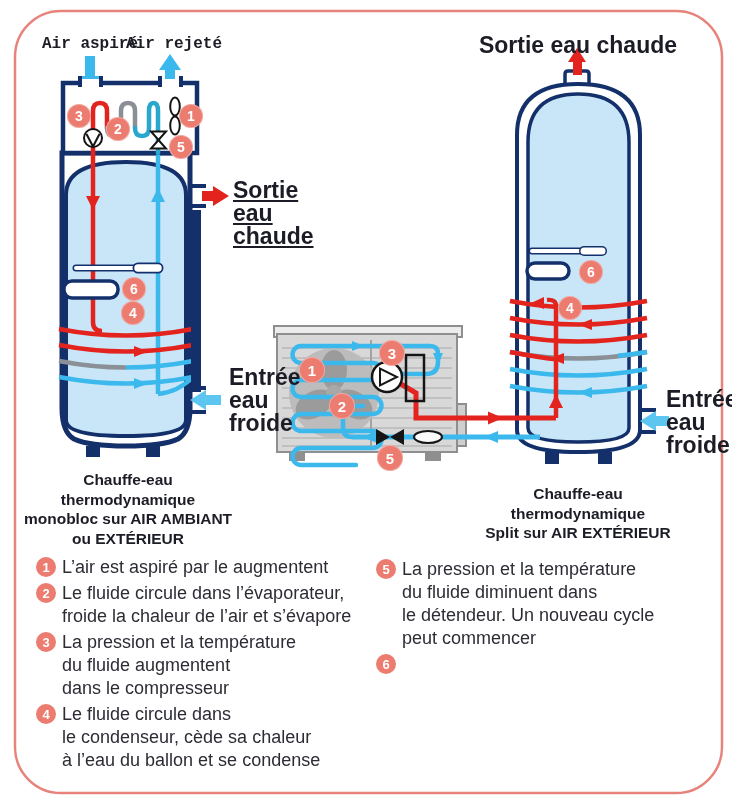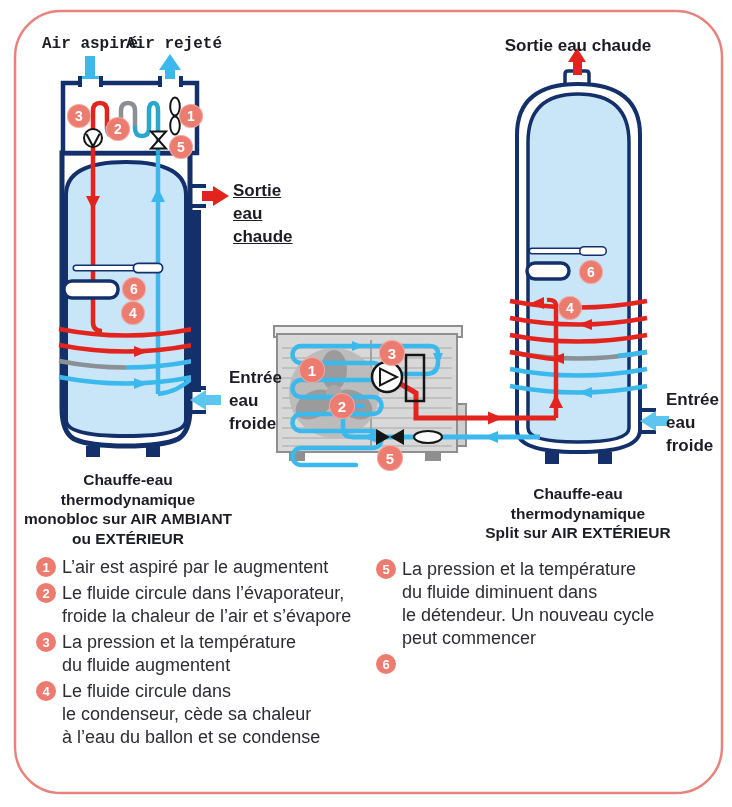--- a/index.html
+++ b/index.html
@@ -8,7 +8,7 @@
   svg{position:absolute;left:0;top:0;}
   .txt{position:absolute;color:#1c1c26;font-weight:bold;}
   .lbl{font-size:16px;line-height:20px;font-family:Liberation Mono, monospace;}
-  .lbl3{font-size:17px;line-height:23px;}
+  .lbl3{font-size:23px;line-height:23px;}
   .cap{font-size:15.5px;line-height:19.5px;text-align:center;}
   .marker{position:absolute;width:24px;height:24px;border-radius:50%;background:#ec7b70;
           color:#ffffff;font-size:14px;font-weight:bold;display:flex;align-items:center;

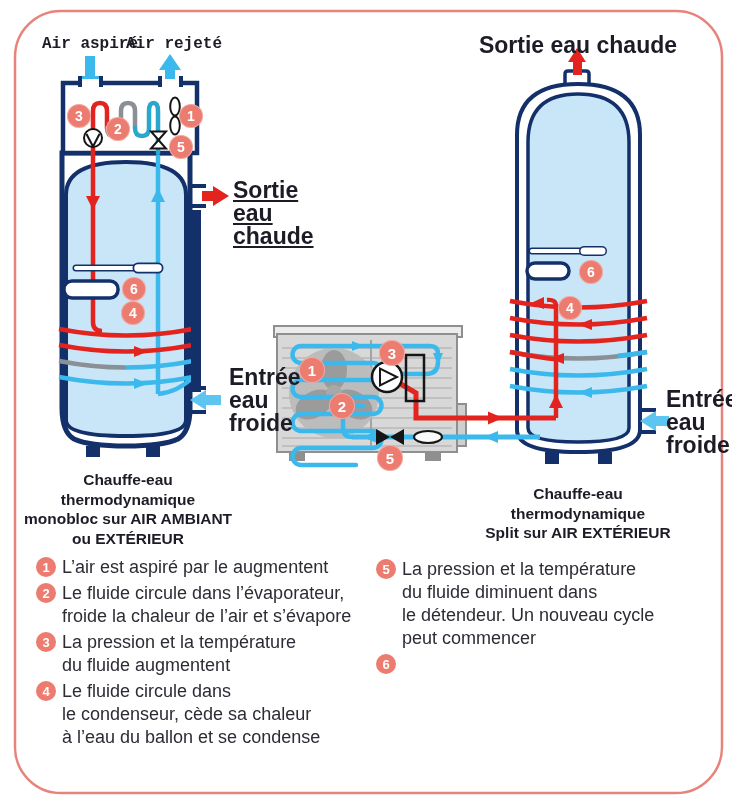--- a/index.html
+++ b/index.html
@@ -285,6 +285,7 @@
     <div class="ltext">
       <div>La pression et la température</div>
       <div>du fluide augmentent</div>
+      <div>dans le compresseur</div>
     </div>
   </div>
   <div class="litem">

